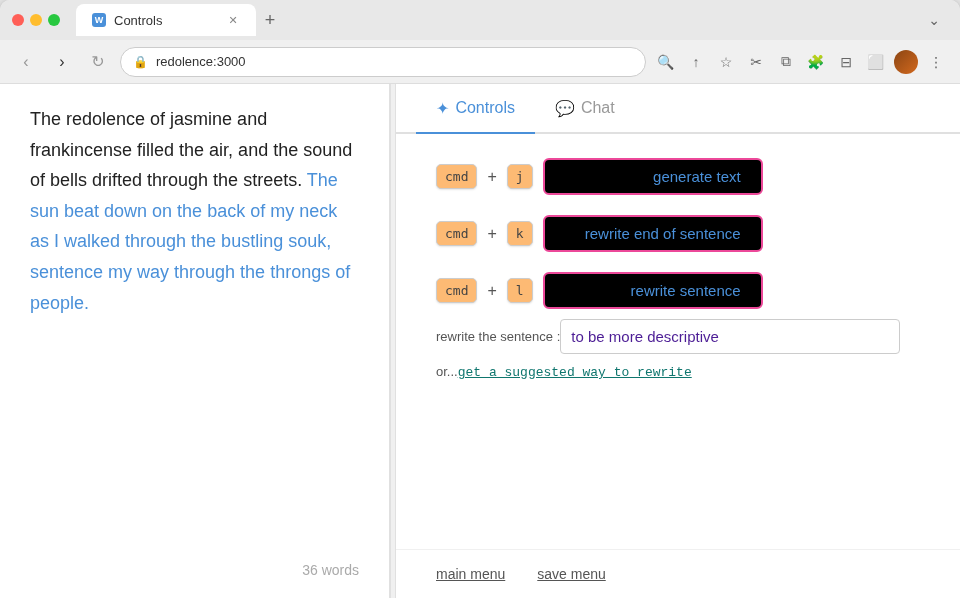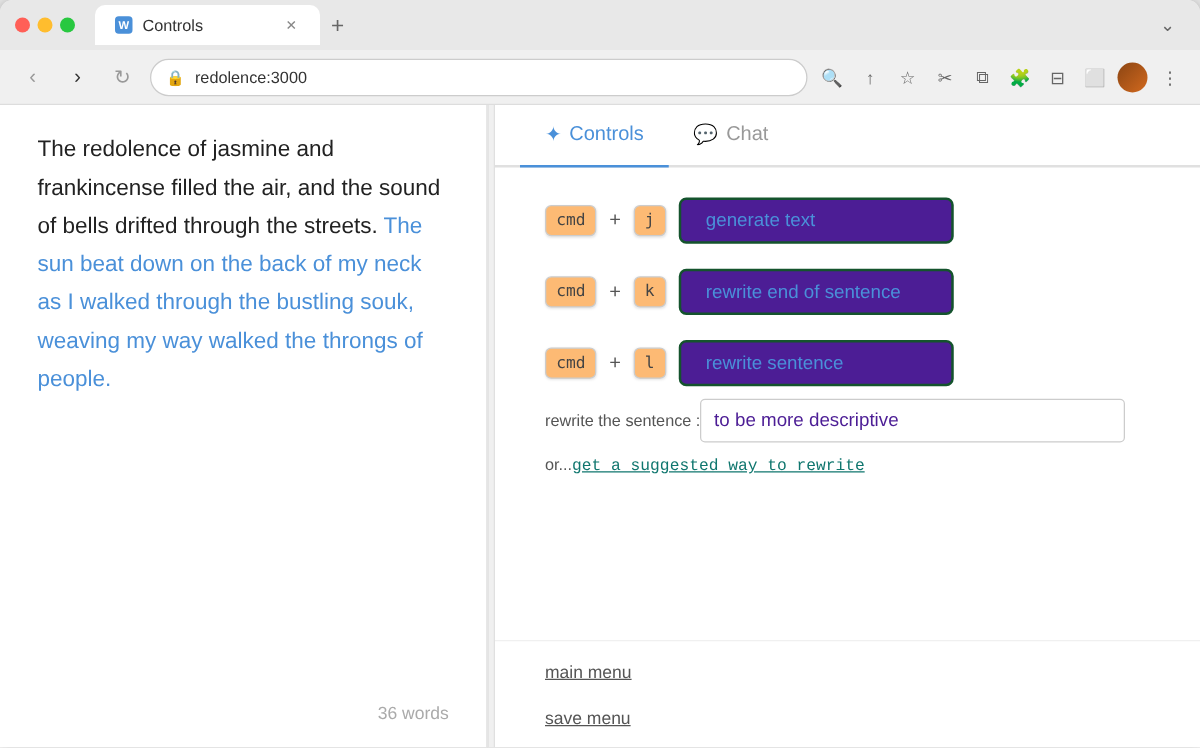--- a/index.html
+++ b/index.html
@@ -419,7 +419,7 @@
 
     <div class="editor-panel">
       <div class="editor-text">
-        <span>The redolence of jasmine and frankincense filled the air, and the sound of bells drifted through the streets. </span><span class="text-highlighted">The sun beat down on the back of my neck as I walked through the bustling souk, weaving my way walked the throngs of people.</span>
+        <span>The redolence of jasmine and frankincense filled the air, and the sound of bells drifted through the streets. </span><span class="text-highlighted">The sun beat down on the back of my neck as I walked through the bustling souk, sentence my way through the throngs of people.</span>
       </div>
       <div class="word-count">36 words</div>
     </div>

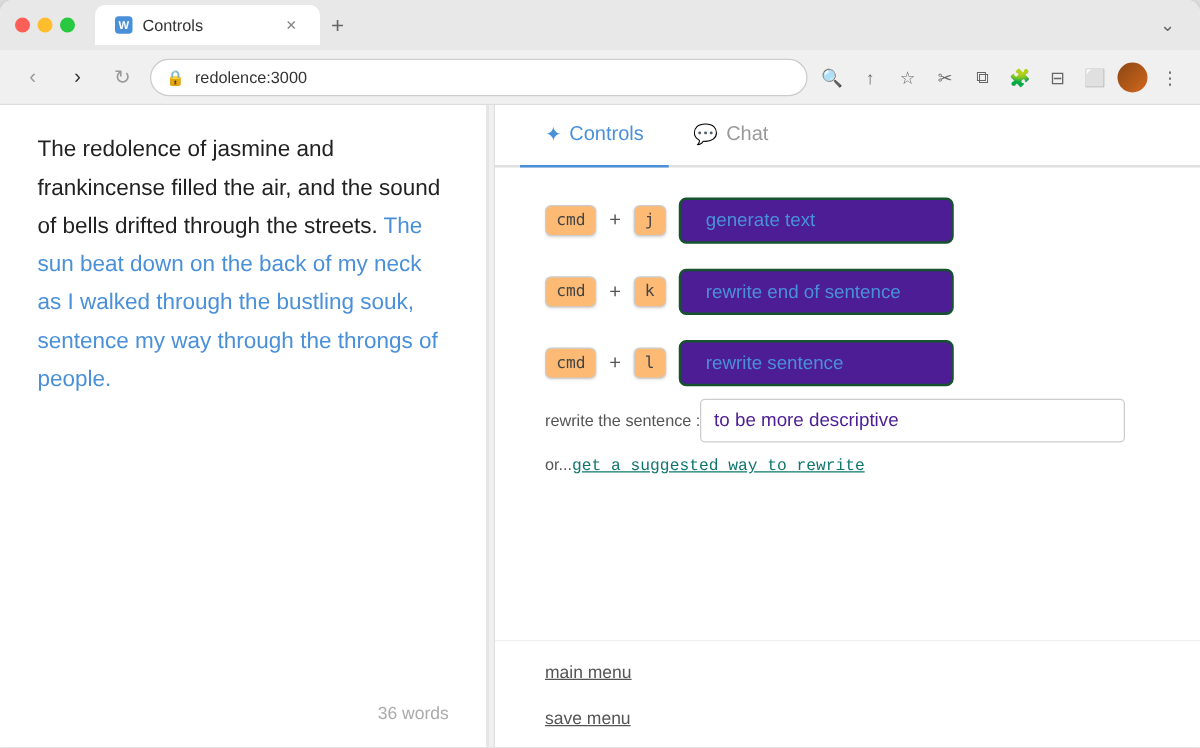--- a/index.html
+++ b/index.html
@@ -302,15 +302,15 @@
     }
 
     .action-btn {
-      border: 2px solid #14532d;
+      border: 2px solid #ec4899;
       border-radius: 6px;
-      background: #4c1d95;
+      background: #000000;
       color: #4a90d9;
       font-size: 15px;
       padding: 8px 20px;
       cursor: pointer;
       min-width: 220px;
-      text-align: left;
+      text-align: right;
     }
 
     

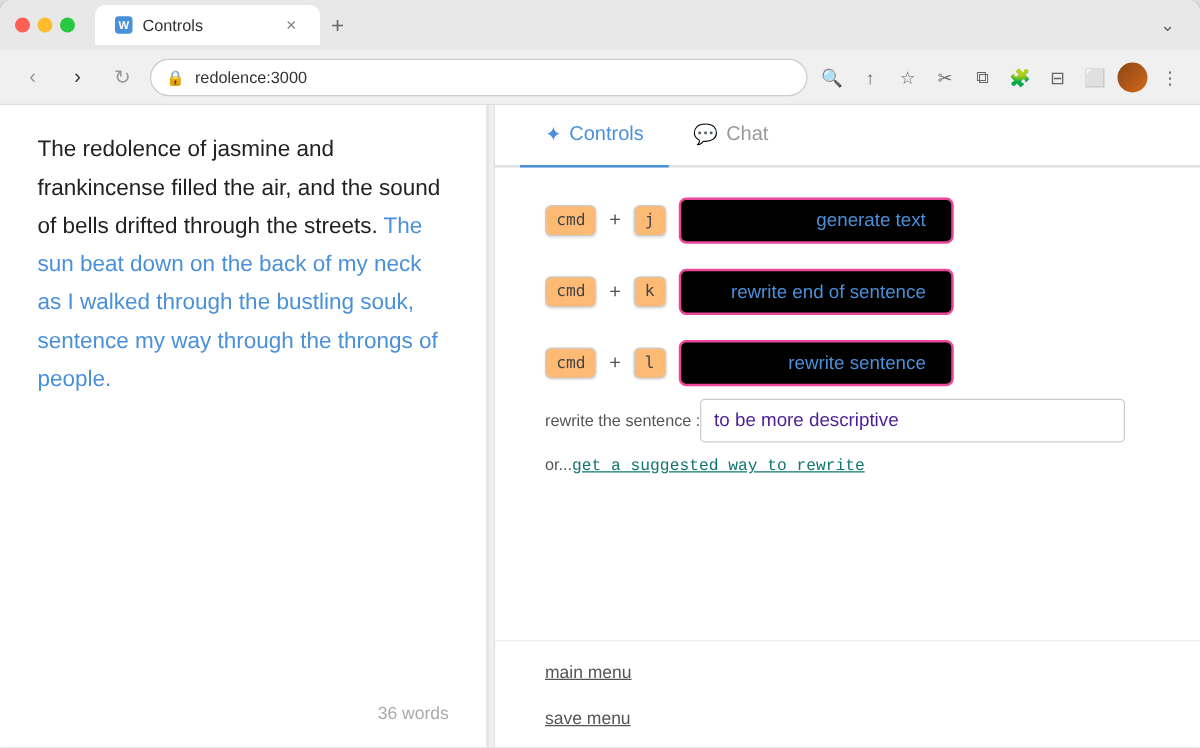--- a/index.html
+++ b/index.html
@@ -359,9 +359,8 @@
       margin-top: auto;
       padding: 16px 40px;
       display: flex;
-      gap: 21px;
+      gap: 32px;
       border-top: 1px solid #f0f0f0;
-      flex-direction: column;
     }
 
     .bottom-link {

